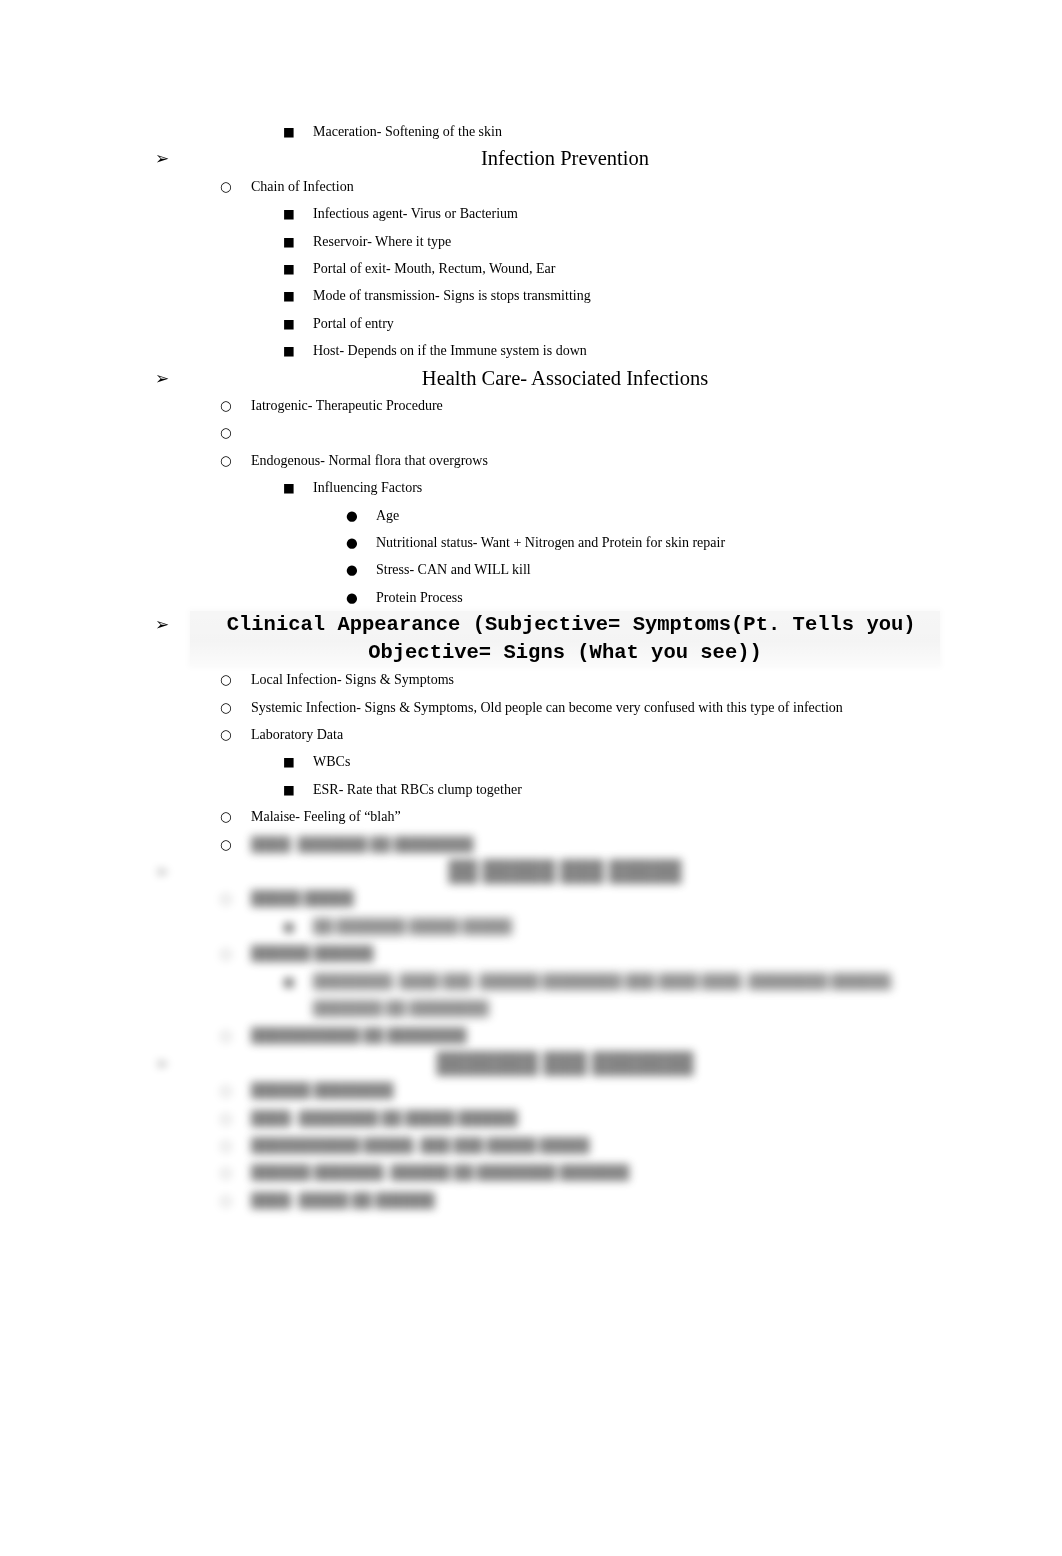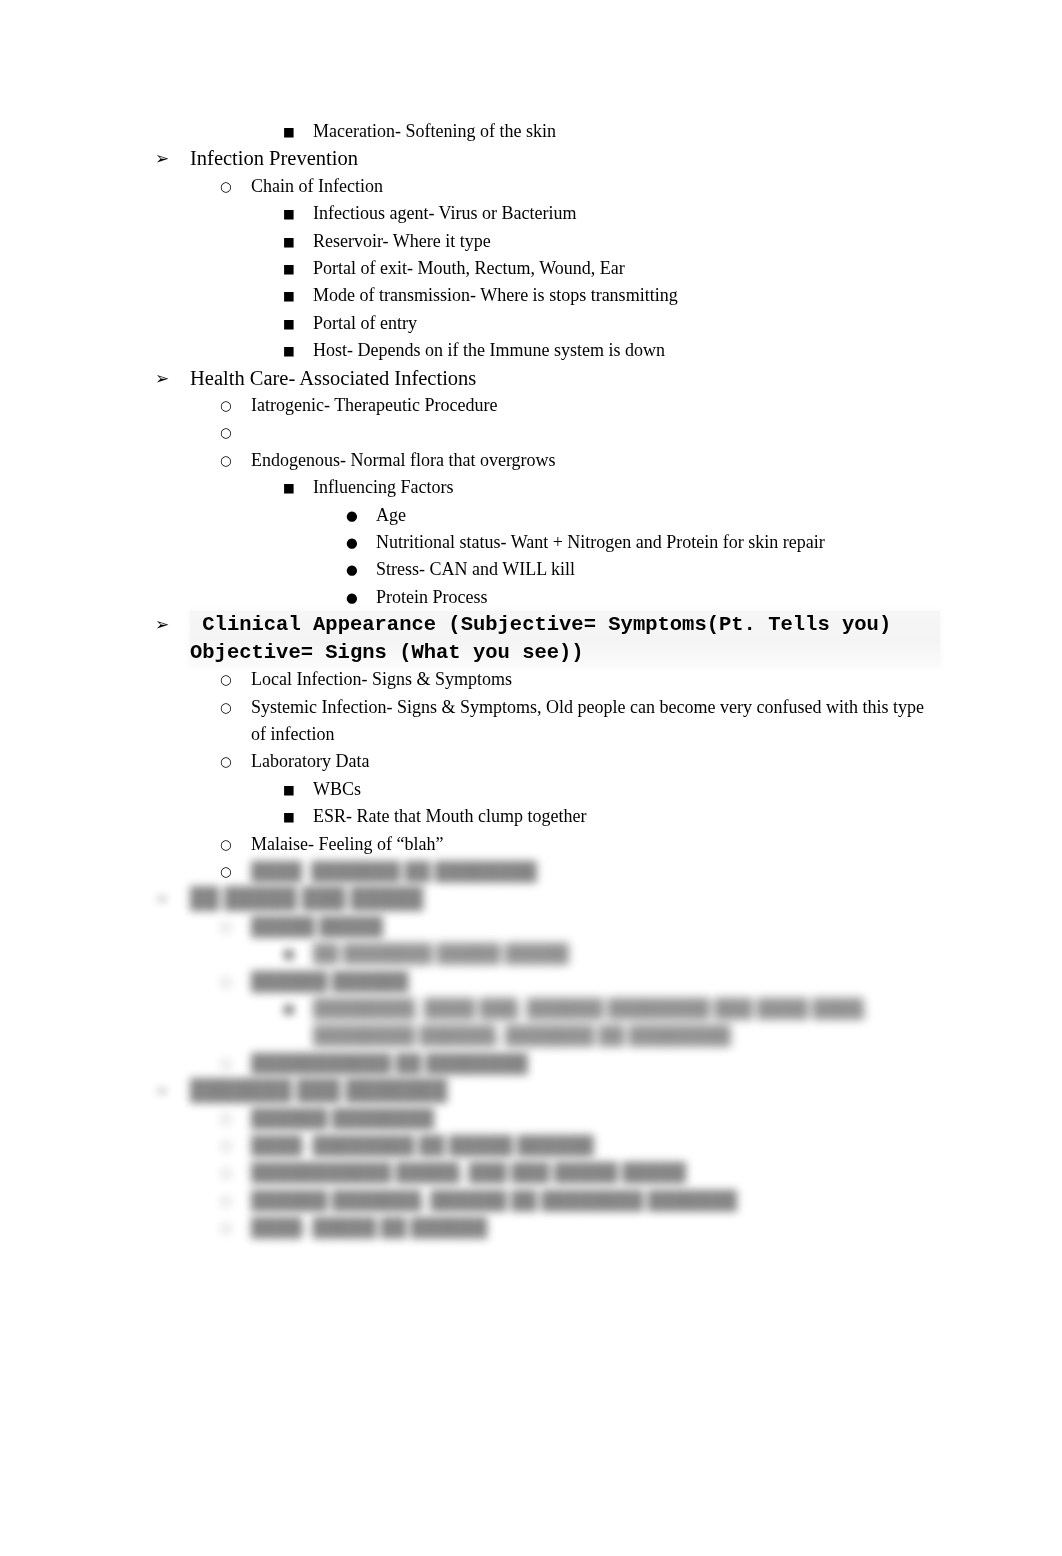--- a/index.html
+++ b/index.html
@@ -51,7 +51,7 @@
   }
   .row .txt {
     display: block;
-    font-size: 18px;
+    font-size: 14px;
     line-height: 27.4px;
     white-space: pre-wrap;
   }

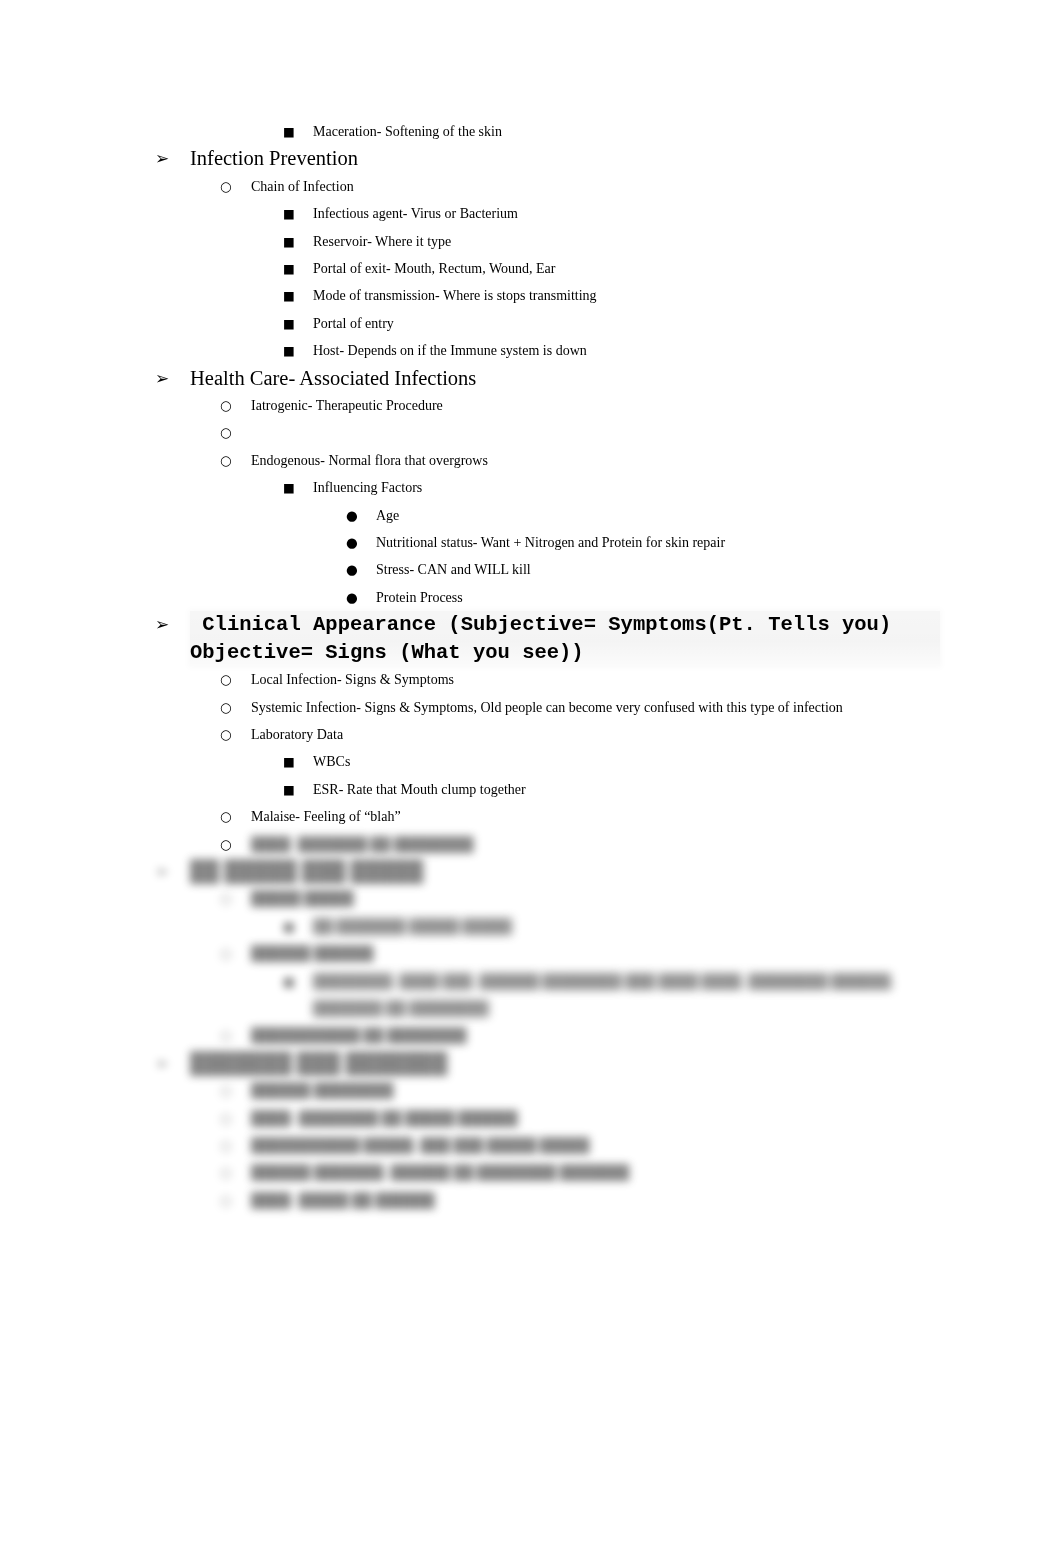--- a/index.html
+++ b/index.html
@@ -63,7 +63,7 @@
     top: 0px;
     font-size: 17px;
   }
-  .lv1 > .txt { font-size: 20.5px; }
+  .lv1 > .txt { font-size: 20.5px; text-align: center; }
 
   
   .lv2 { padding-left: 101px; }

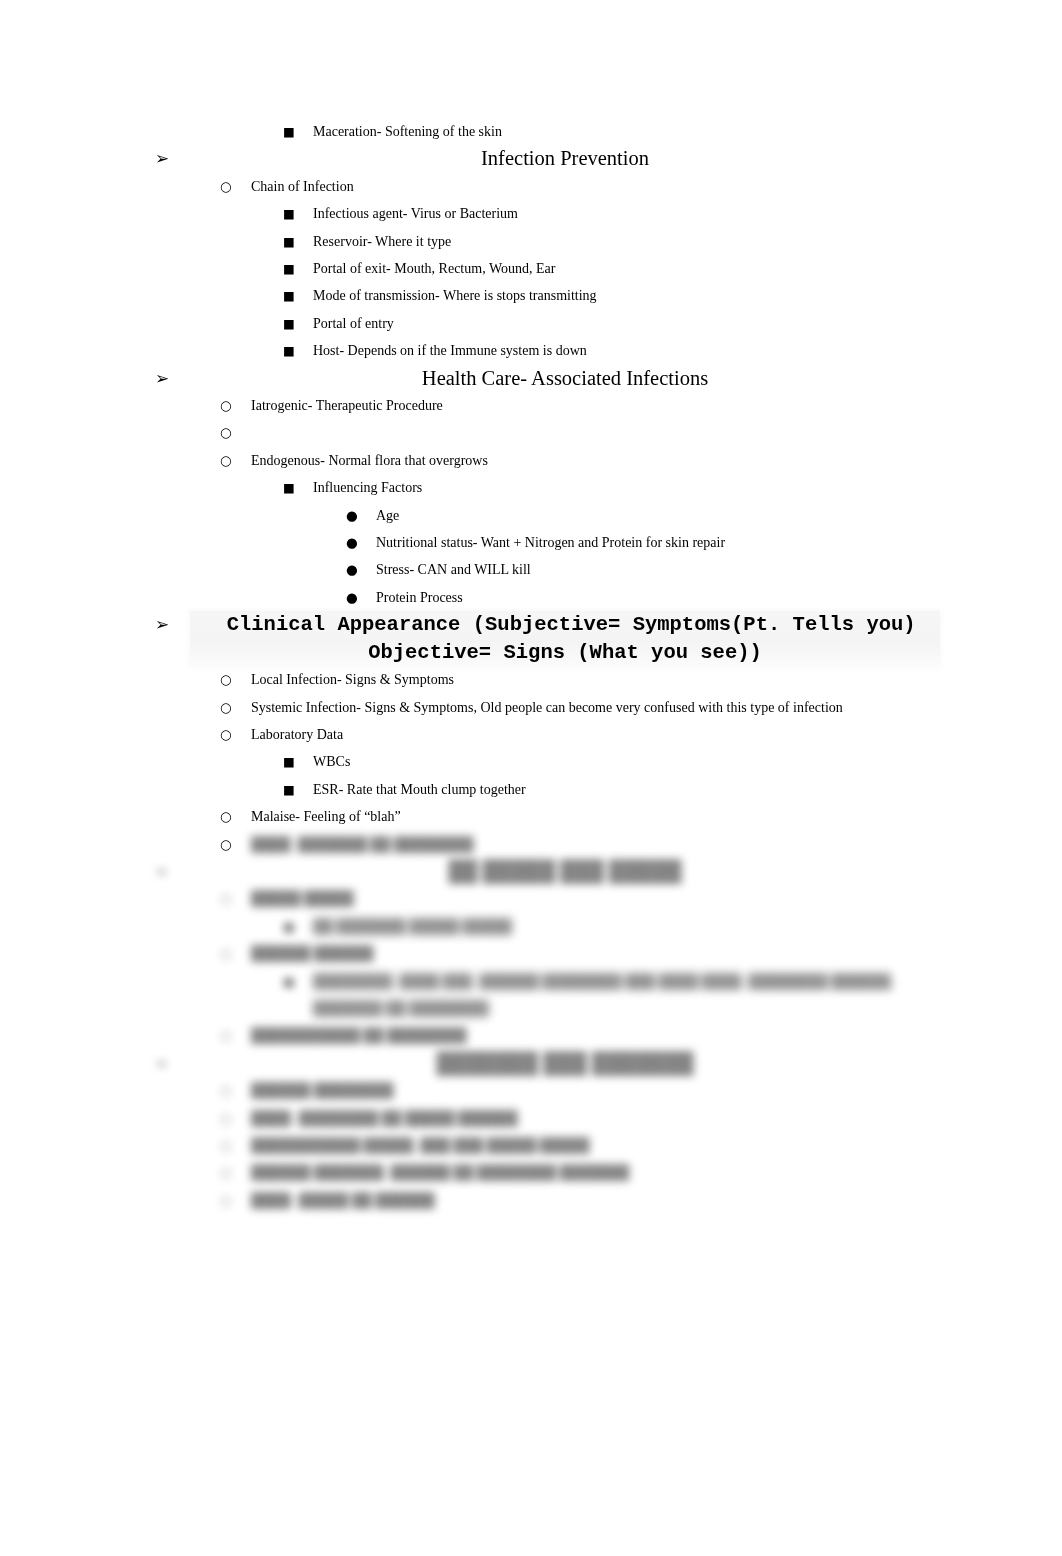--- a/index.html
+++ b/index.html
@@ -153,7 +153,7 @@
       </div>
       <div class="row lv3">
         <span class="bullet">■</span>
-        <span class="txt">Mode of transmission- Where is stops transmitting</span>
+        <span class="txt">Mode of transmission- Signs is stops transmitting</span>
       </div>
       <div class="row lv3">
         <span class="bullet">■</span>

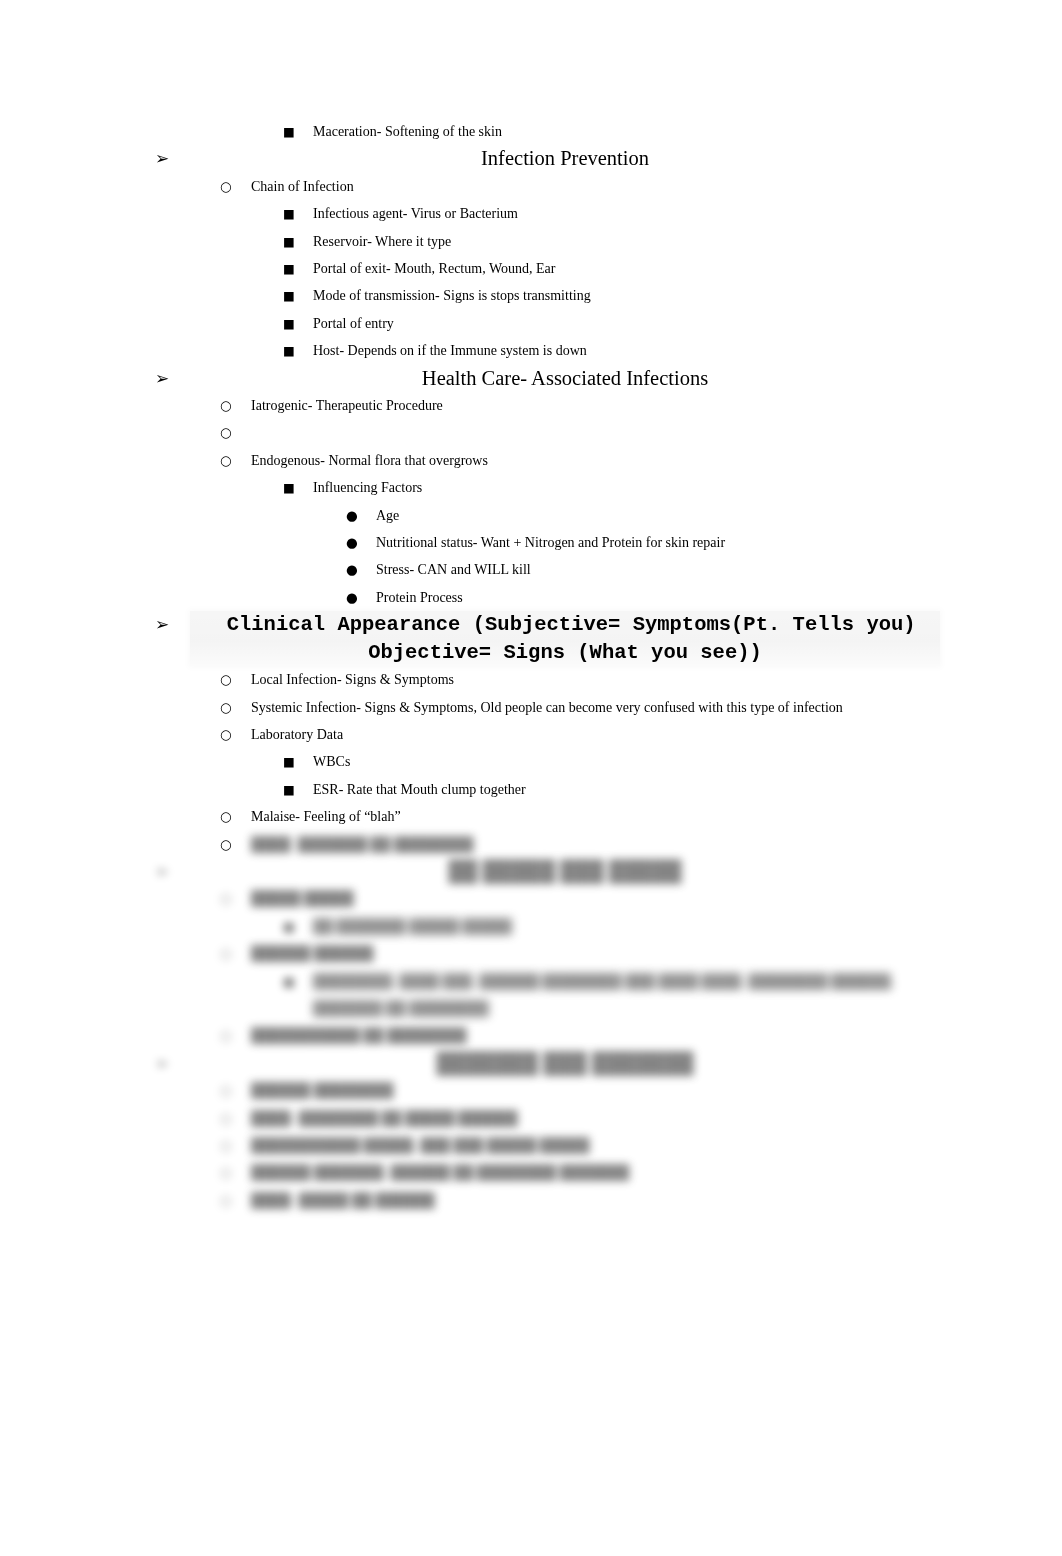--- a/index.html
+++ b/index.html
@@ -220,7 +220,7 @@
       </div>
       <div class="row lv3">
         <span class="bullet">■</span>
-        <span class="txt">ESR- Rate that Mouth clump together</span>
+        <span class="txt">ESR- Rate that RBCs clump together</span>
       </div>
       <div class="row lv2">
         <span class="bullet">○</span>

